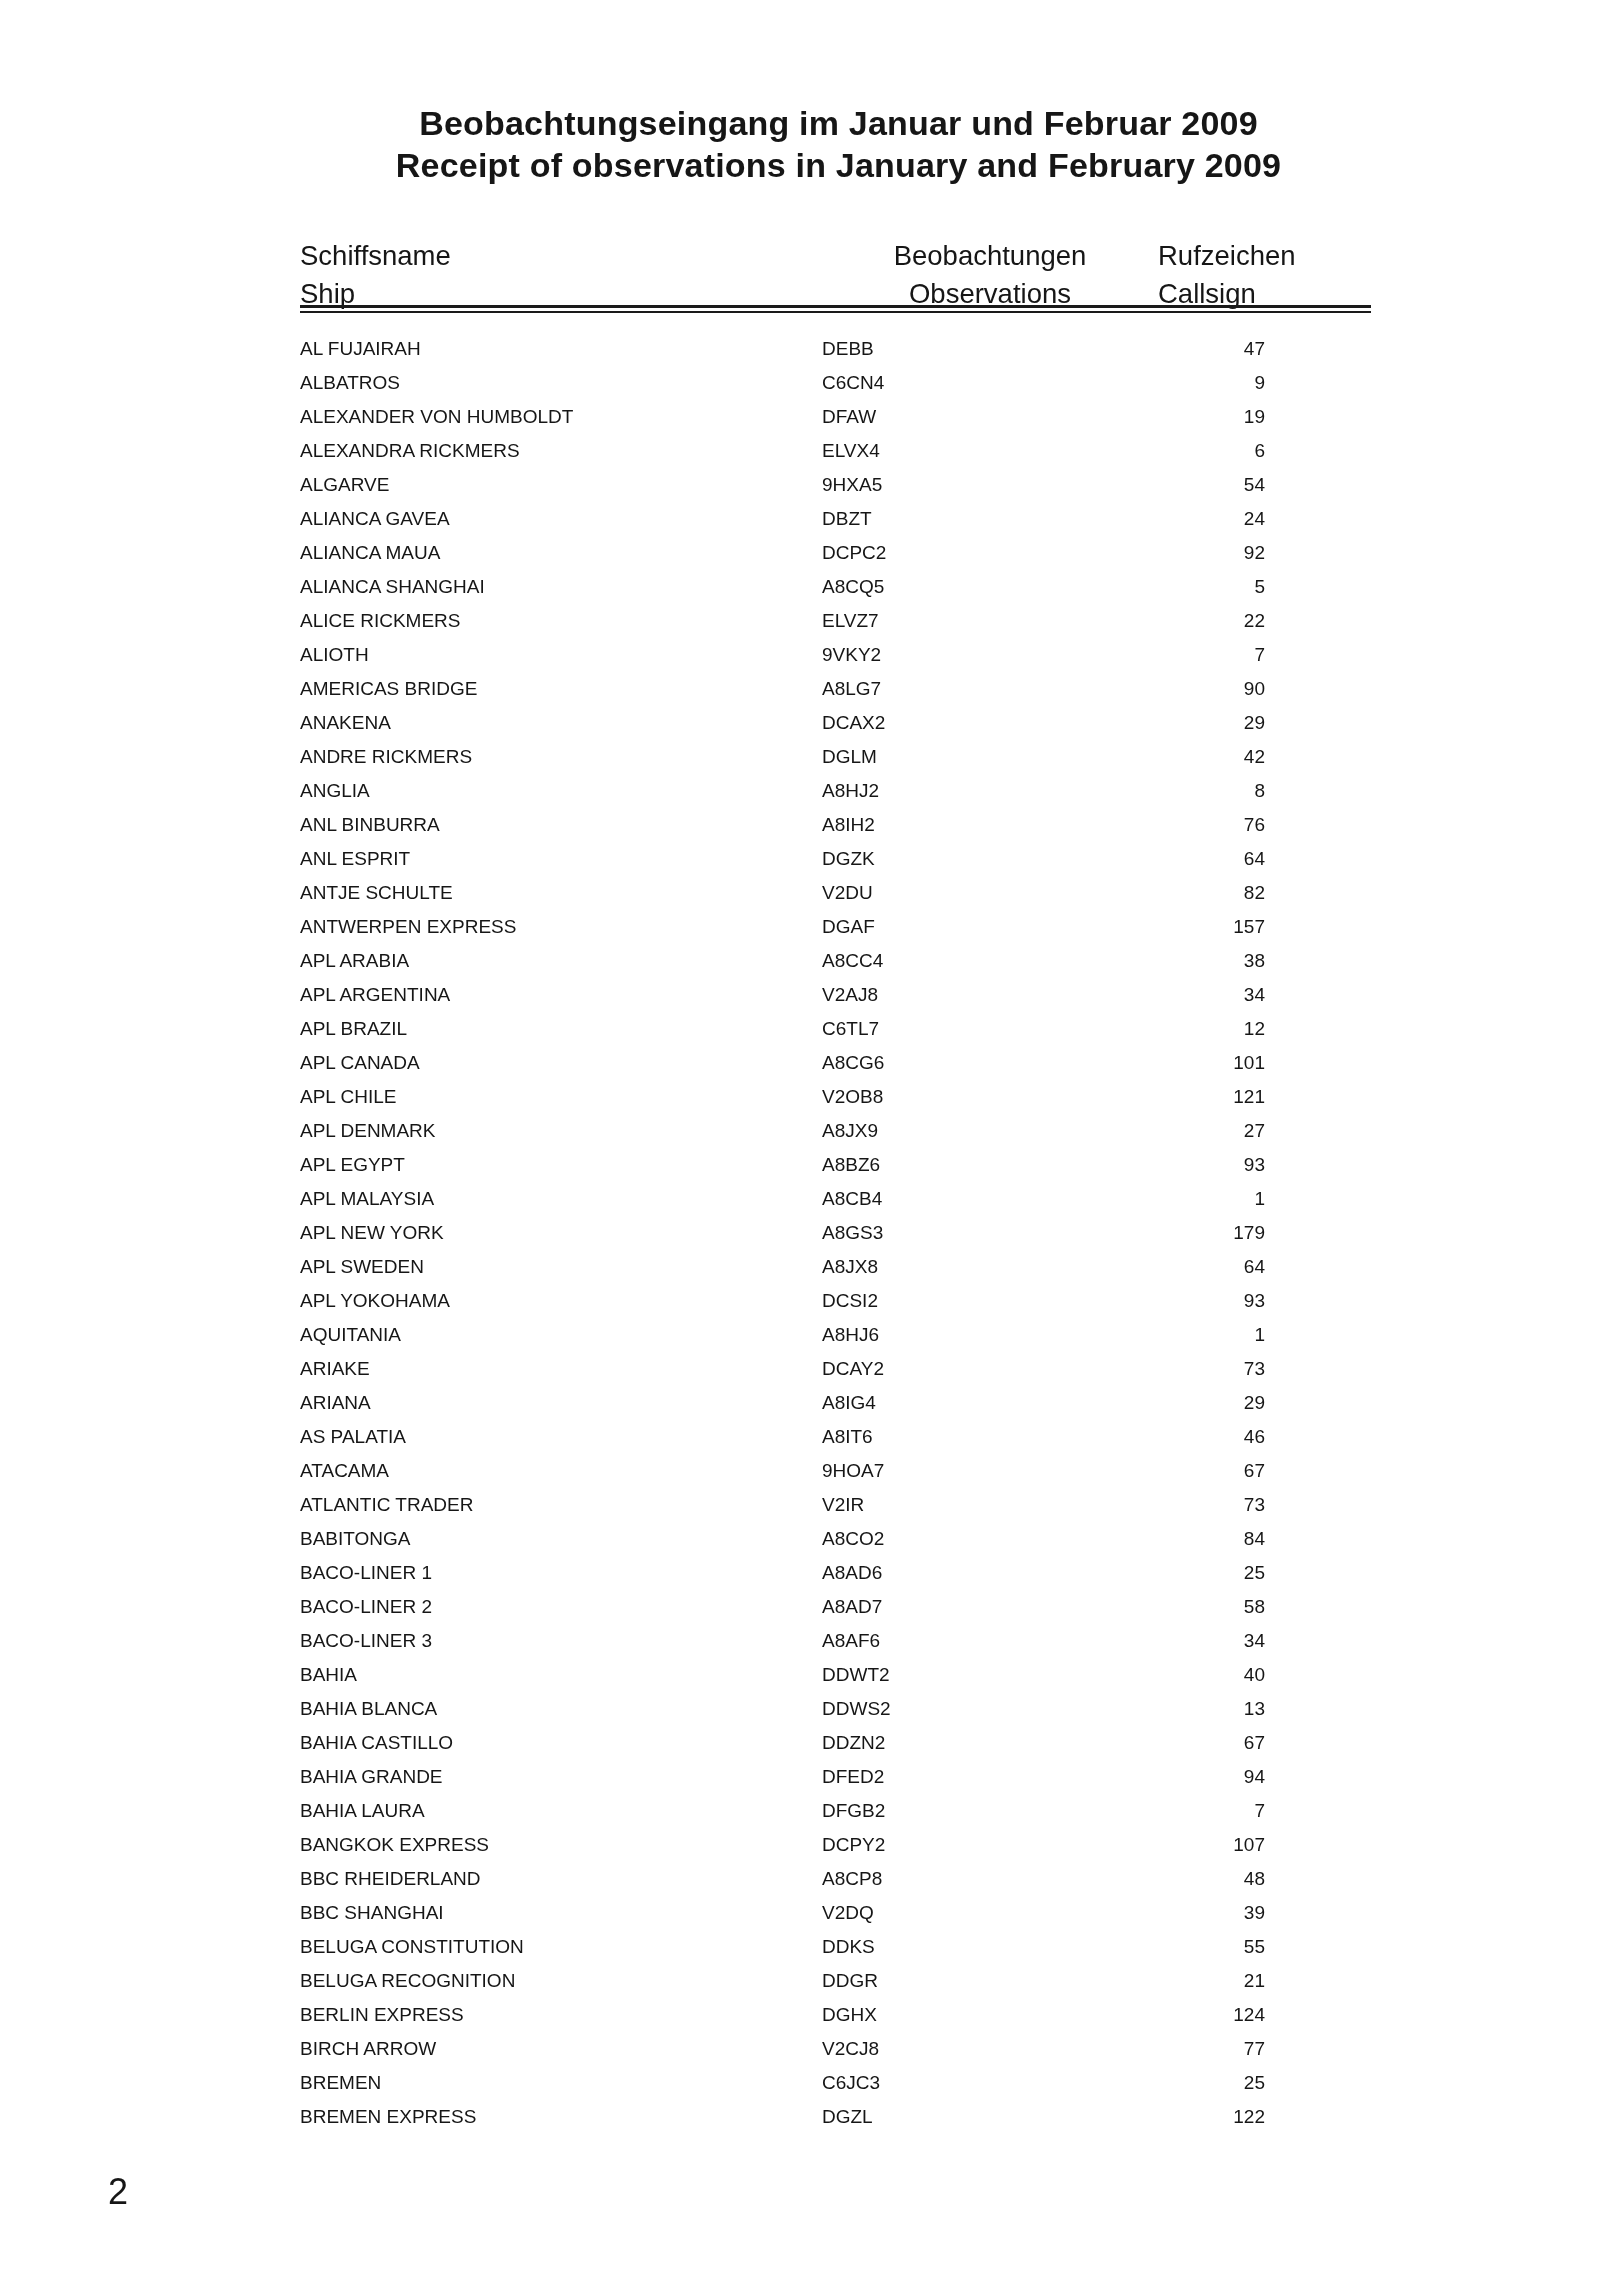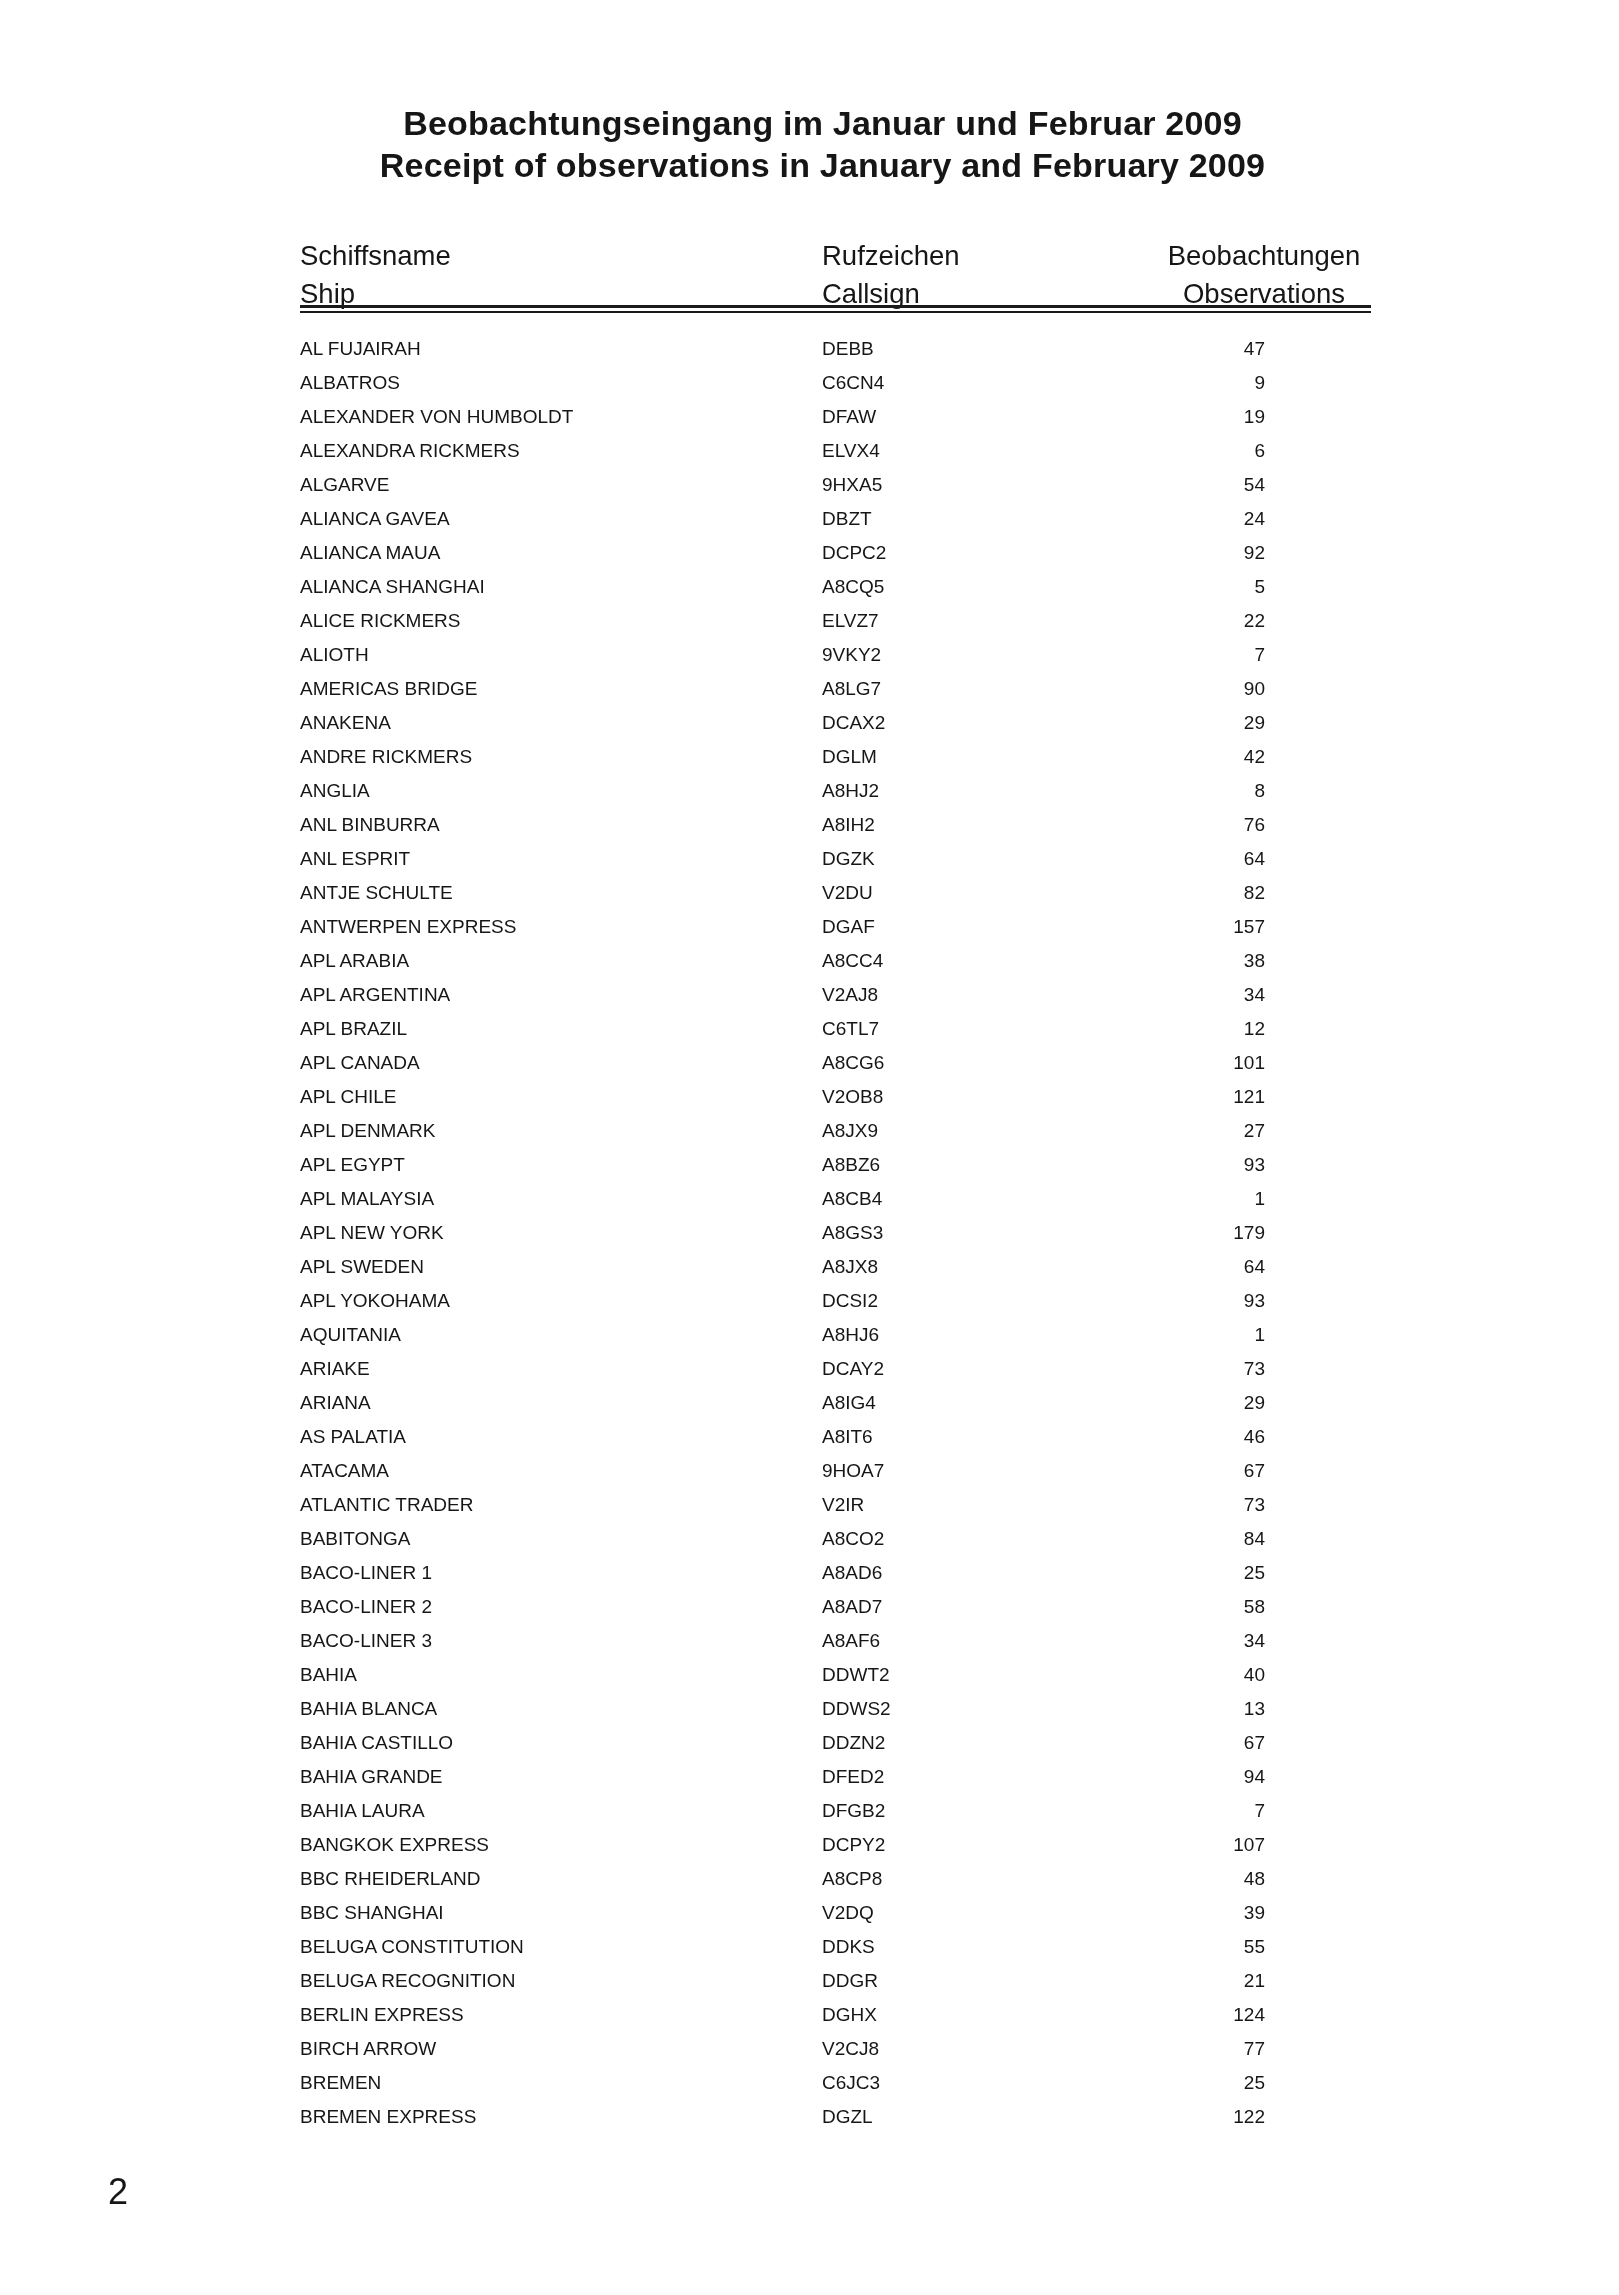--- a/index.html
+++ b/index.html
@@ -20,7 +20,7 @@
   .title-block {
     position: absolute;
     top: 102px;
-    left: 275px;
+    left: 291px;
     width: 1095px;
     text-align: center;
     font-size: 34px;

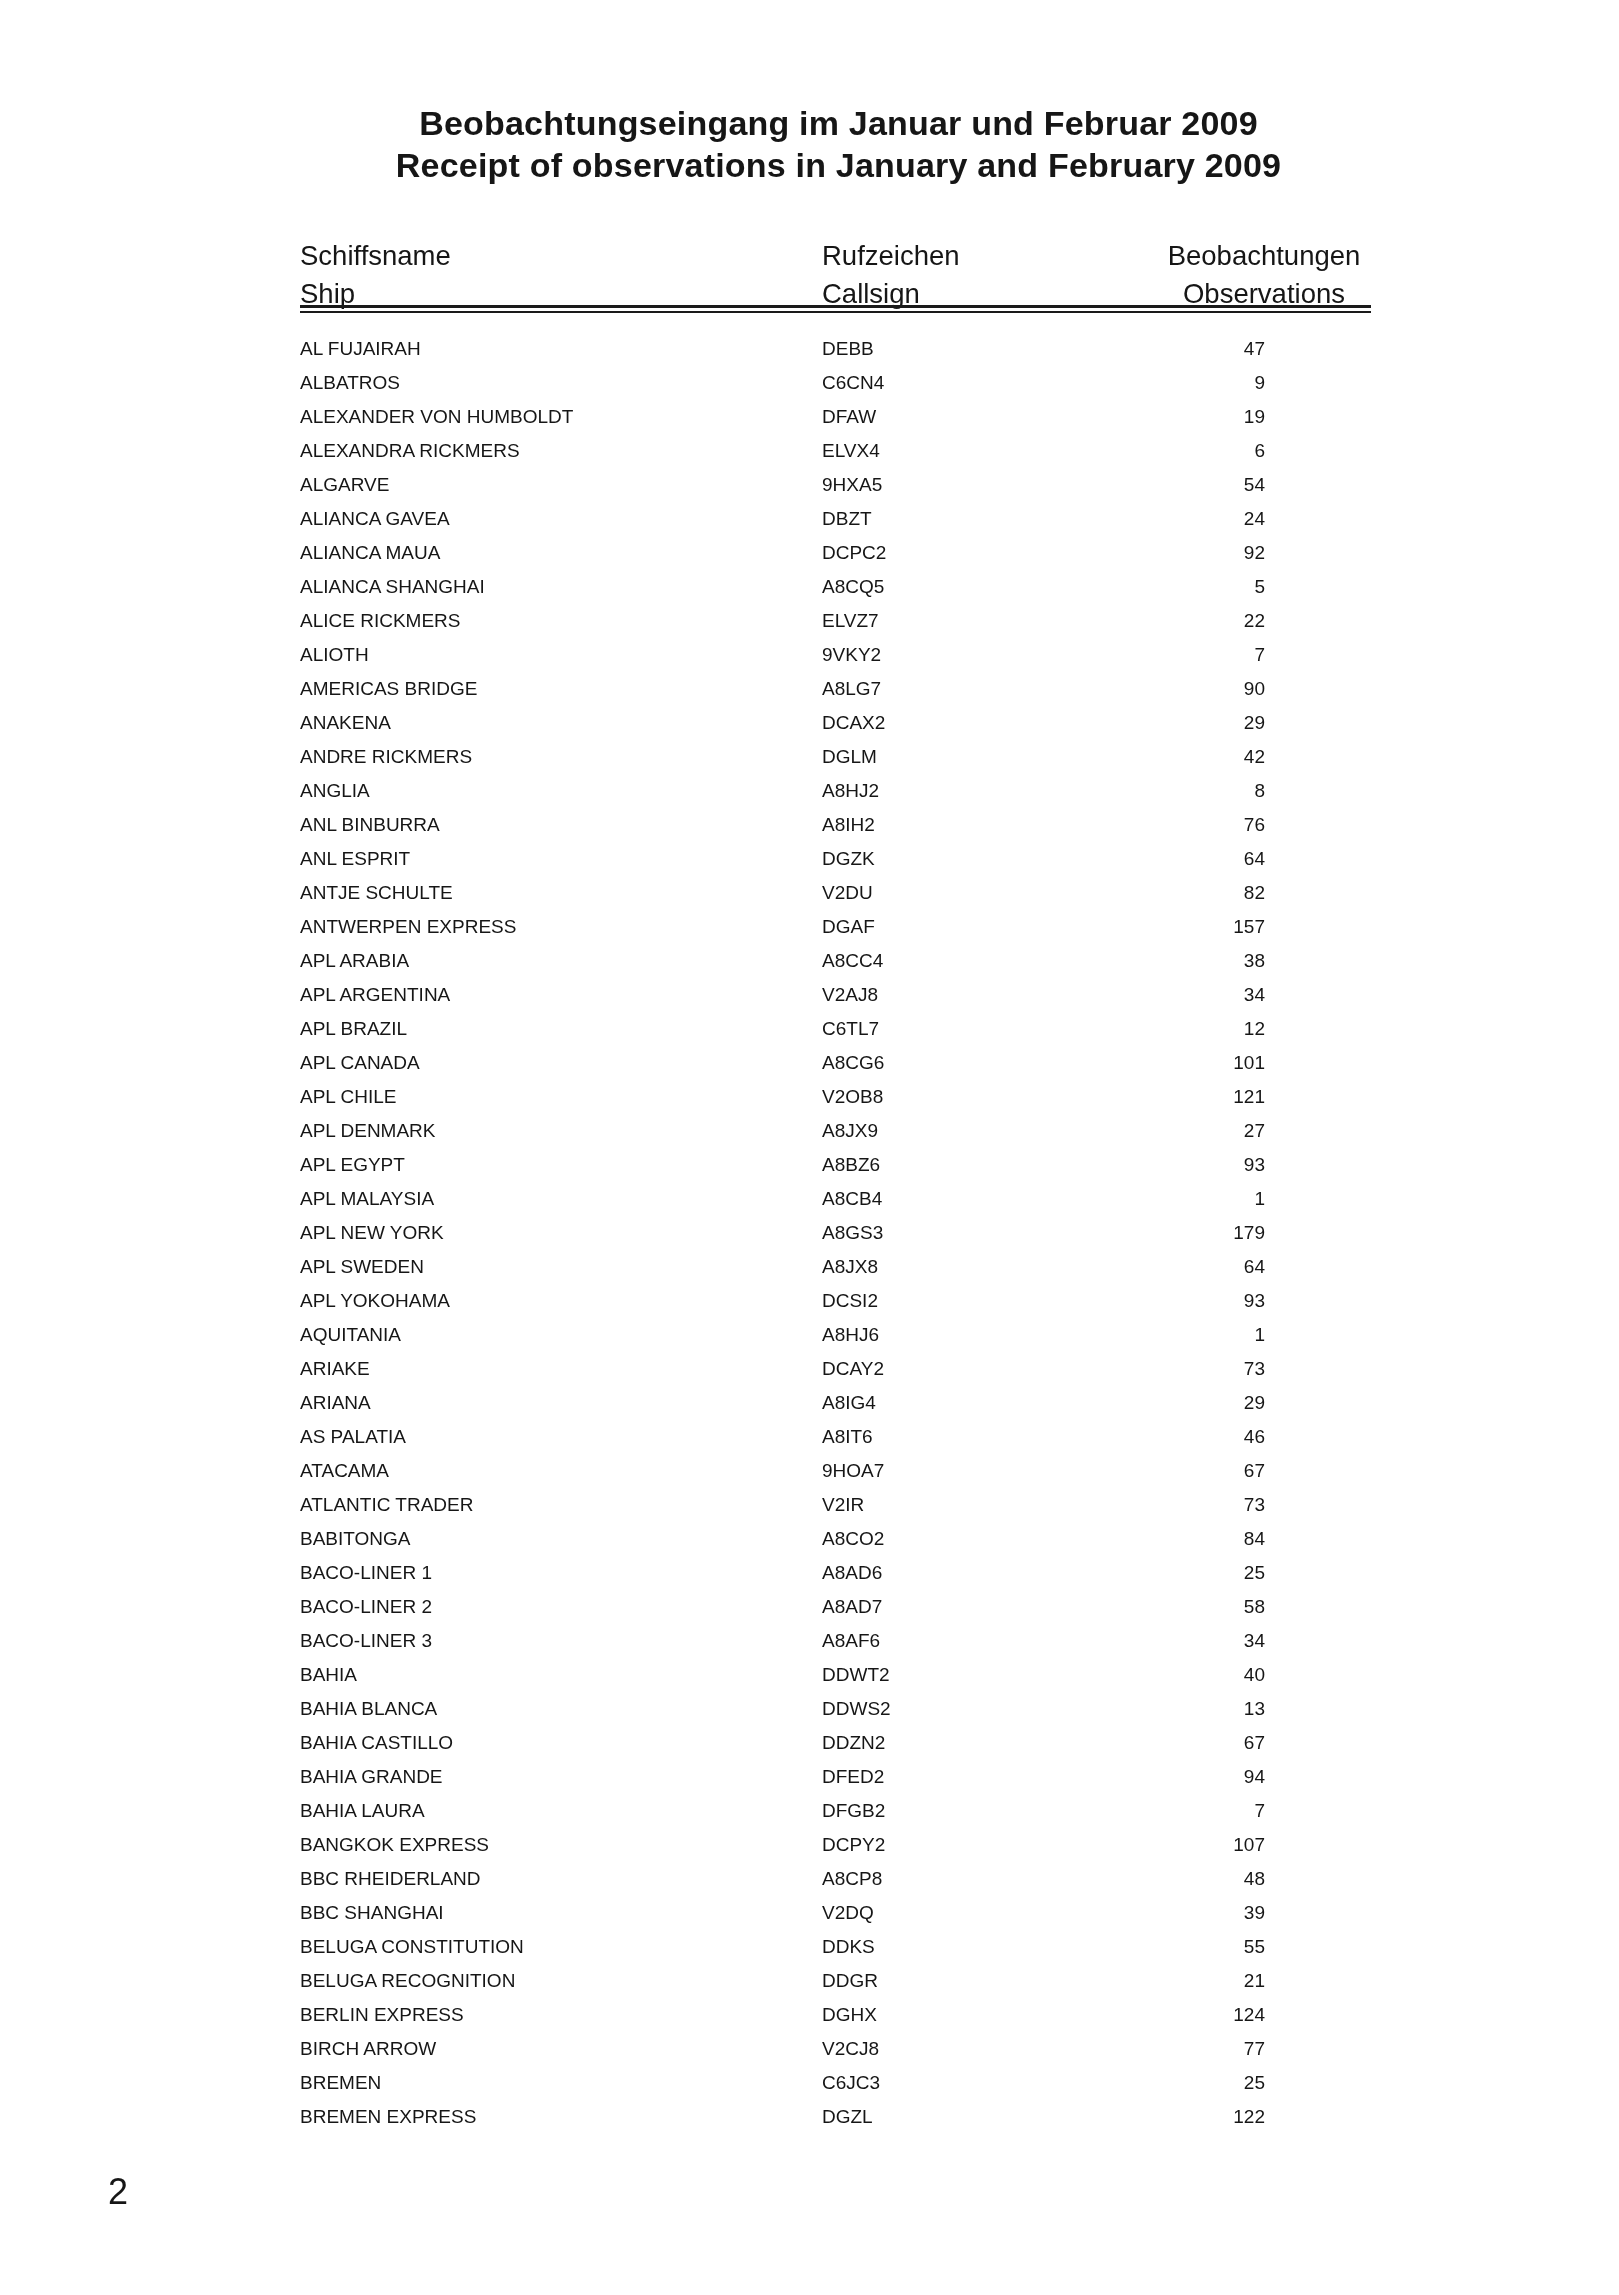--- a/index.html
+++ b/index.html
@@ -90,14 +90,14 @@
       <div>Schiffsname</div>
       <div>Ship</div>
     </div>
+    <div class="hcell obs">
+      <div>Beobachtungen</div>
+      <div>Observations</div>
+    </div>
     <div class="hcell callsign">
       <div>Rufzeichen</div>
       <div>Callsign</div>
     </div>
-    <div class="hcell obs">
-      <div>Beobachtungen</div>
-      <div>Observations</div>
-    </div>
   </div>
 
   <div class="rule"></div>

